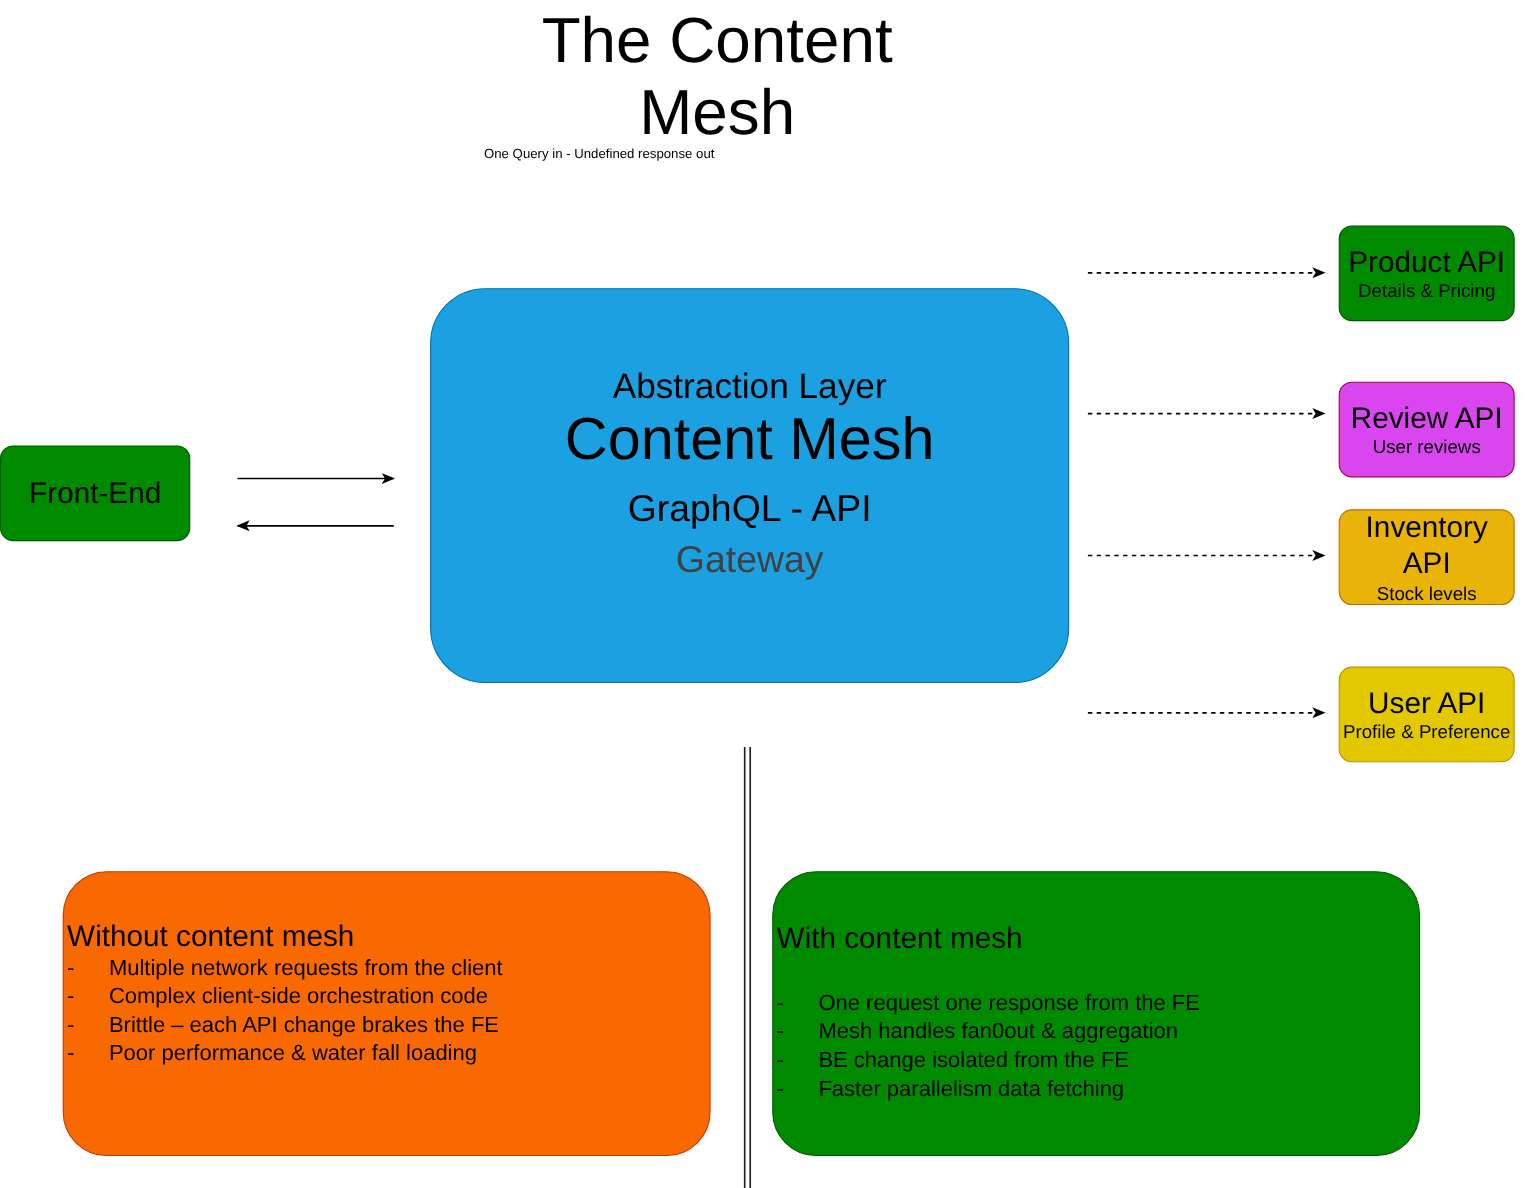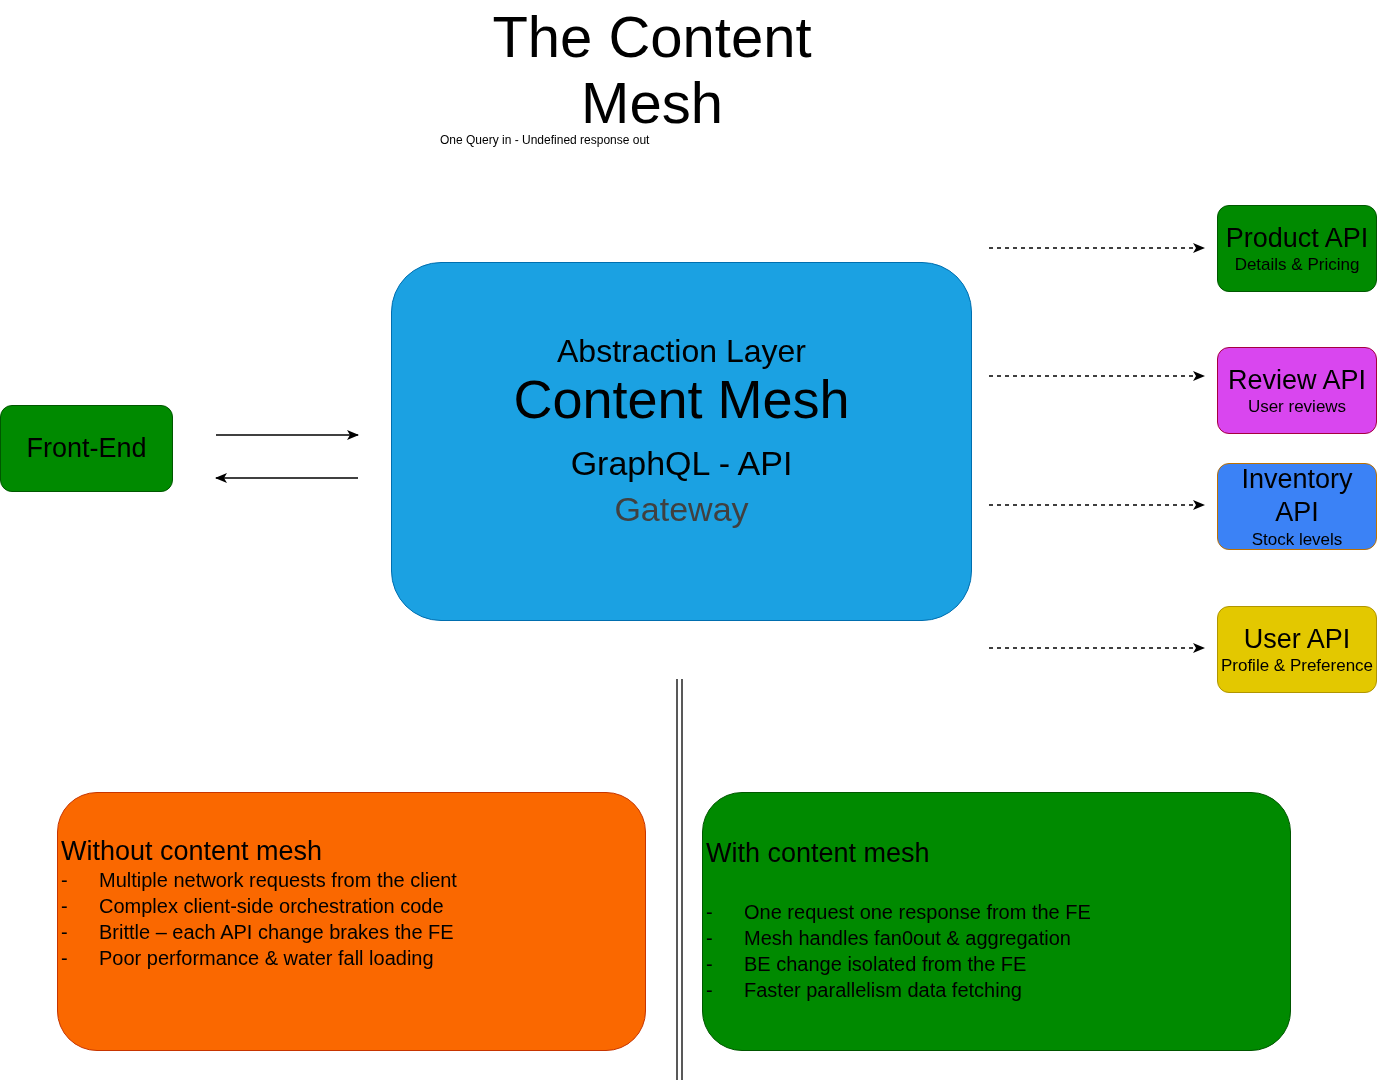--- a/index.html
+++ b/index.html
@@ -27,7 +27,7 @@
     .api .d { font-size: 17px; line-height: 22px; }
     .api-product { top: 205px; background: #008a00; border: 1.5px solid #005700; }
     .api-review { top: 334px; background: #d946ef; border: 1.5px solid #a50040; margin-top: 13px; }
-    .api-inventory { top: 463px; background: #3b82f6; border: 1.5px solid #bd7000; }
+    .api-inventory { top: 463px; background: #eab308; border: 1.5px solid #bd7000; }
     .api-user { top: 606px; background: #e3c800; border: 1.5px solid #b09500; }
 
     .note { position: absolute; box-sizing: border-box; border-radius: 40px; padding: 0 0 0 3px;

